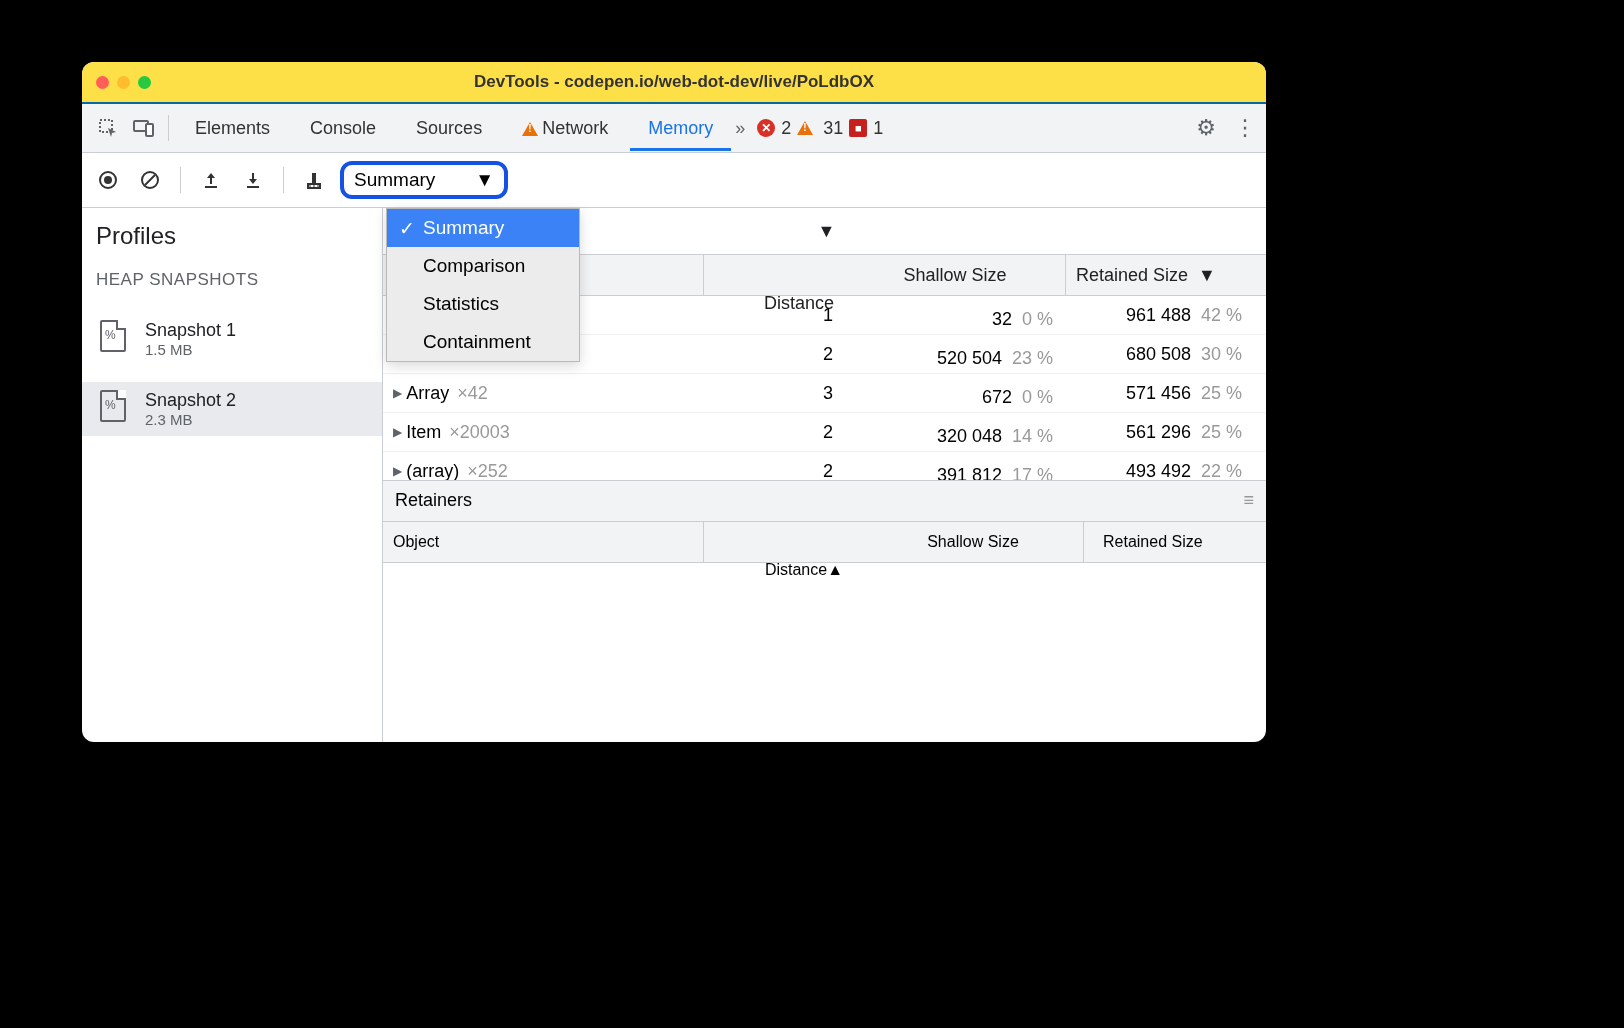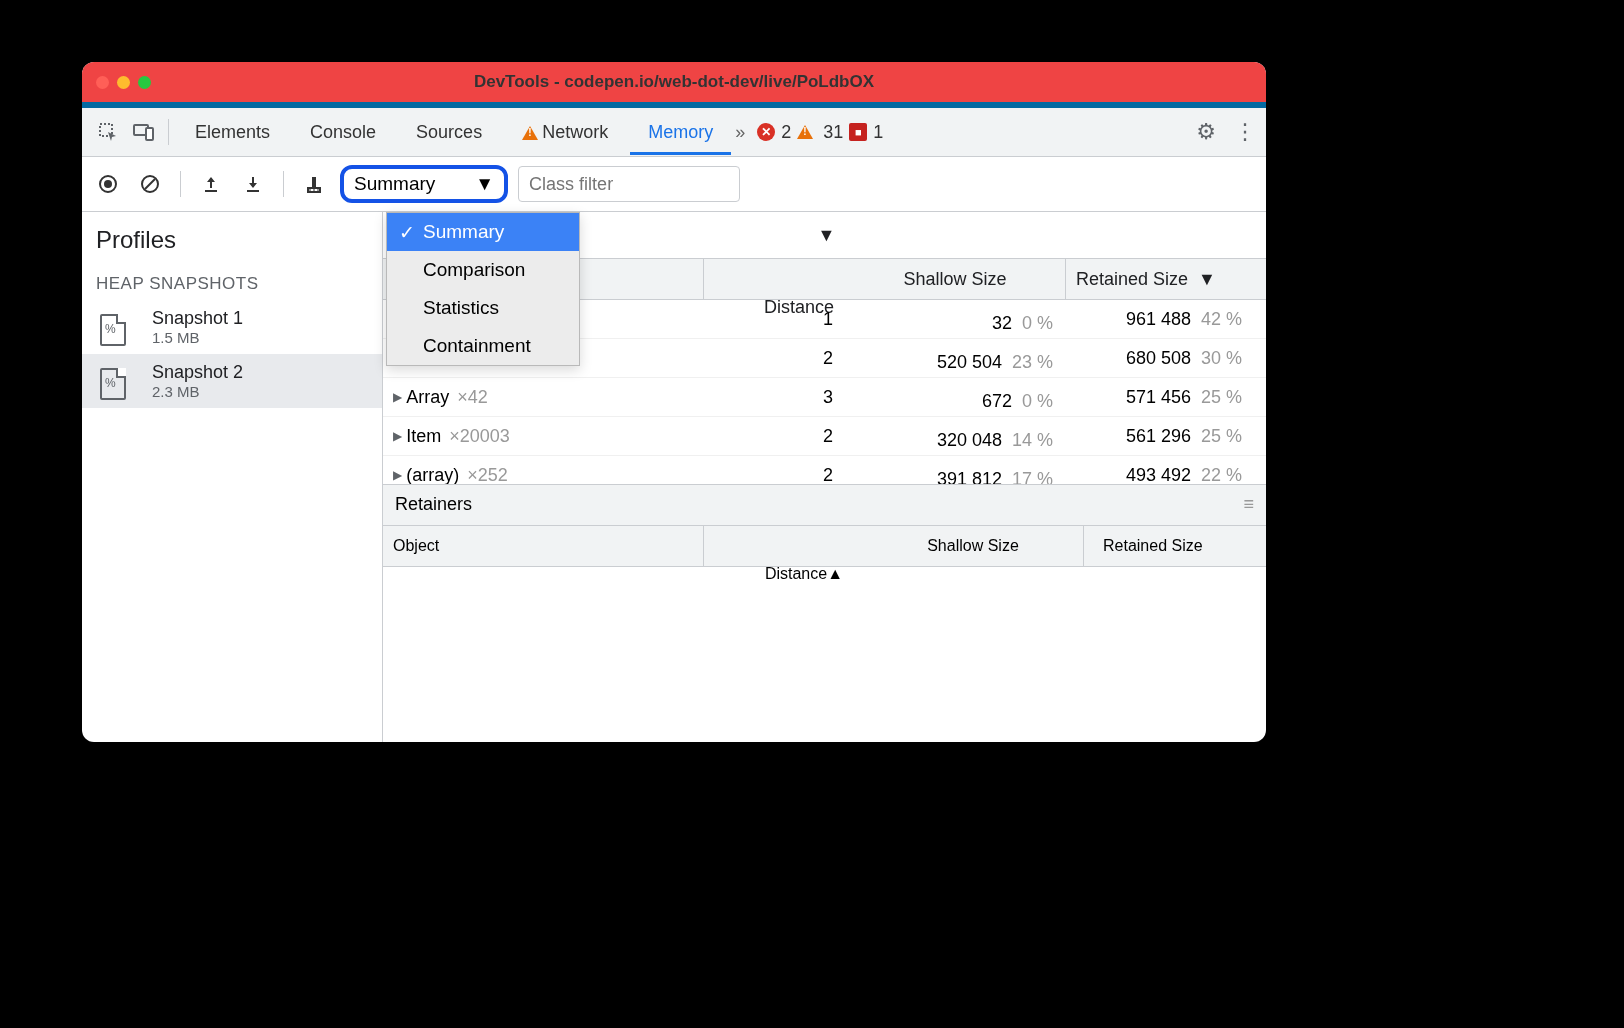--- a/index.html
+++ b/index.html
@@ -4,7 +4,7 @@
 <style>
 html,body{margin:0;padding:0;background:#000;width:1624px;height:1028px;font-family:-apple-system,'Helvetica Neue',Arial,sans-serif;}
 .window{position:absolute;left:82px;top:62px;width:1184px;height:680px;background:#fff;border-radius:12px;box-shadow:0 20px 60px rgba(0,0,0,.5);overflow:hidden;}
-.titlebar{height:40px;background:#ef4444;border-bottom:6px solid #0369a1;display:flex;align-items:center;padding:0 14px;position:relative;}
+.titlebar{height:40px;background:#fde047;border-bottom:2px solid #0369a1;display:flex;align-items:center;padding:0 14px;position:relative;}
 .traffic{display:flex;gap:8px;align-items:center;}
 .dot{width:13px;height:13px;border-radius:50%;}
 .dot.r{background:#ff5f57;}

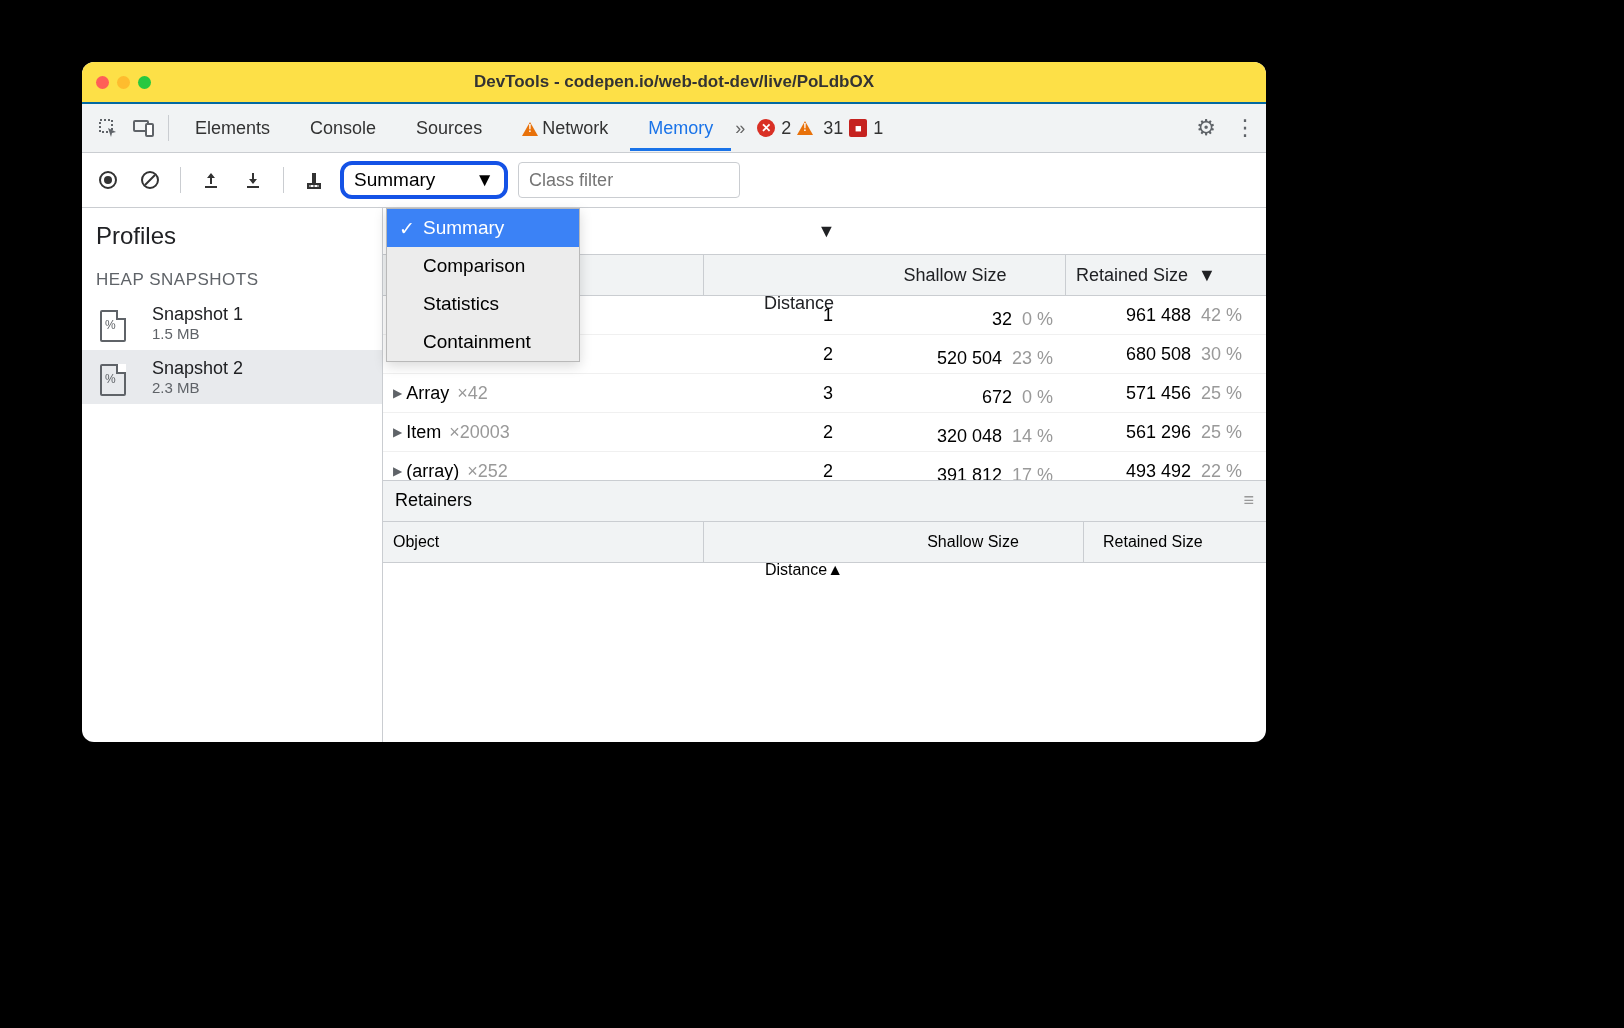--- a/index.html
+++ b/index.html
@@ -154,7 +154,6 @@
       <span>Summary</span>
       <span>▼</span>
     </div>
-    <input class="filter" placeholder="Class filter" style="">
   </div>
 
   <div class="body">

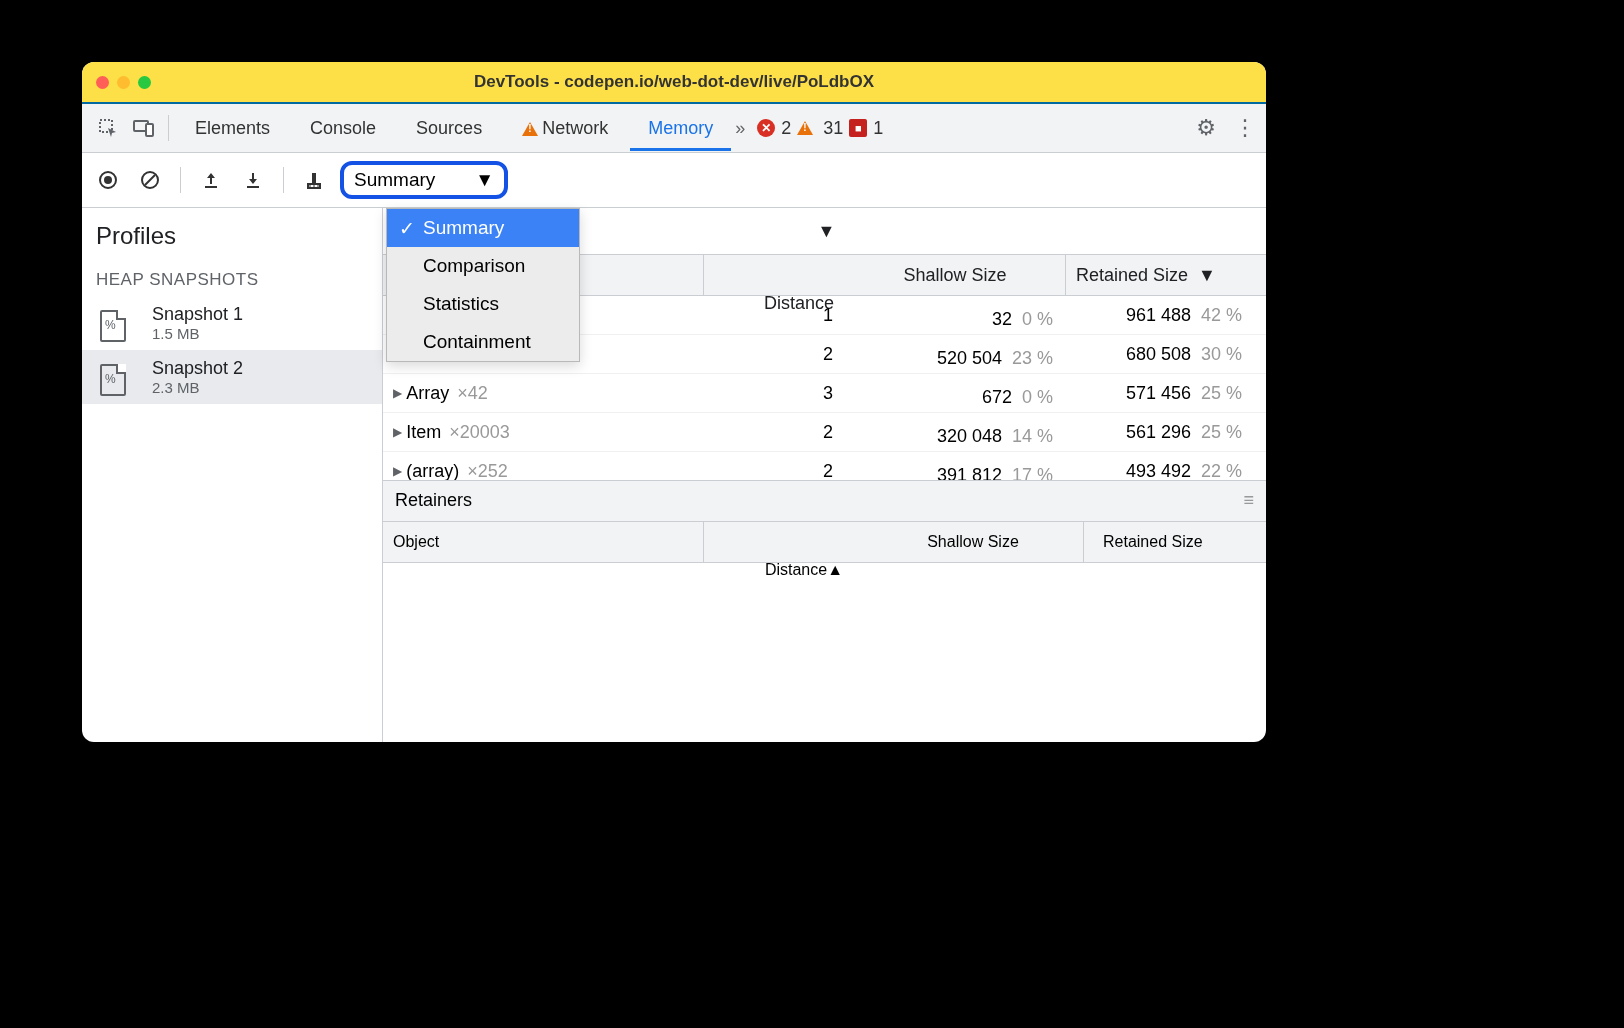--- a/index.html
+++ b/index.html
@@ -31,7 +31,7 @@
 .sidebar{width:300px;border-right:1px solid #cacdd1;overflow:hidden;}
 .sb-title{padding:14px 14px;font-size:24px;color:#202124;}
 .sb-section{padding:6px 14px;font-size:17px;color:#5f6368;letter-spacing:.5px;}
-.snap{display:flex;align-items:flex-end;gap:26px;padding:8px 18px;}
+.snap{display:flex;align-items:flex-start;gap:19px;padding:8px 18px;margin-top:16px;}
 .snap.sel{background:#e8eaed;}
 .snap-icon{width:22px;height:28px;border:2px solid #5f6368;border-radius:2px;position:relative;}
 .snap-icon::before{content:"";position:absolute;top:-2px;right:-2px;width:8px;height:8px;background:#fff;border-left:2px solid #5f6368;border-bottom:2px solid #5f6368;}

